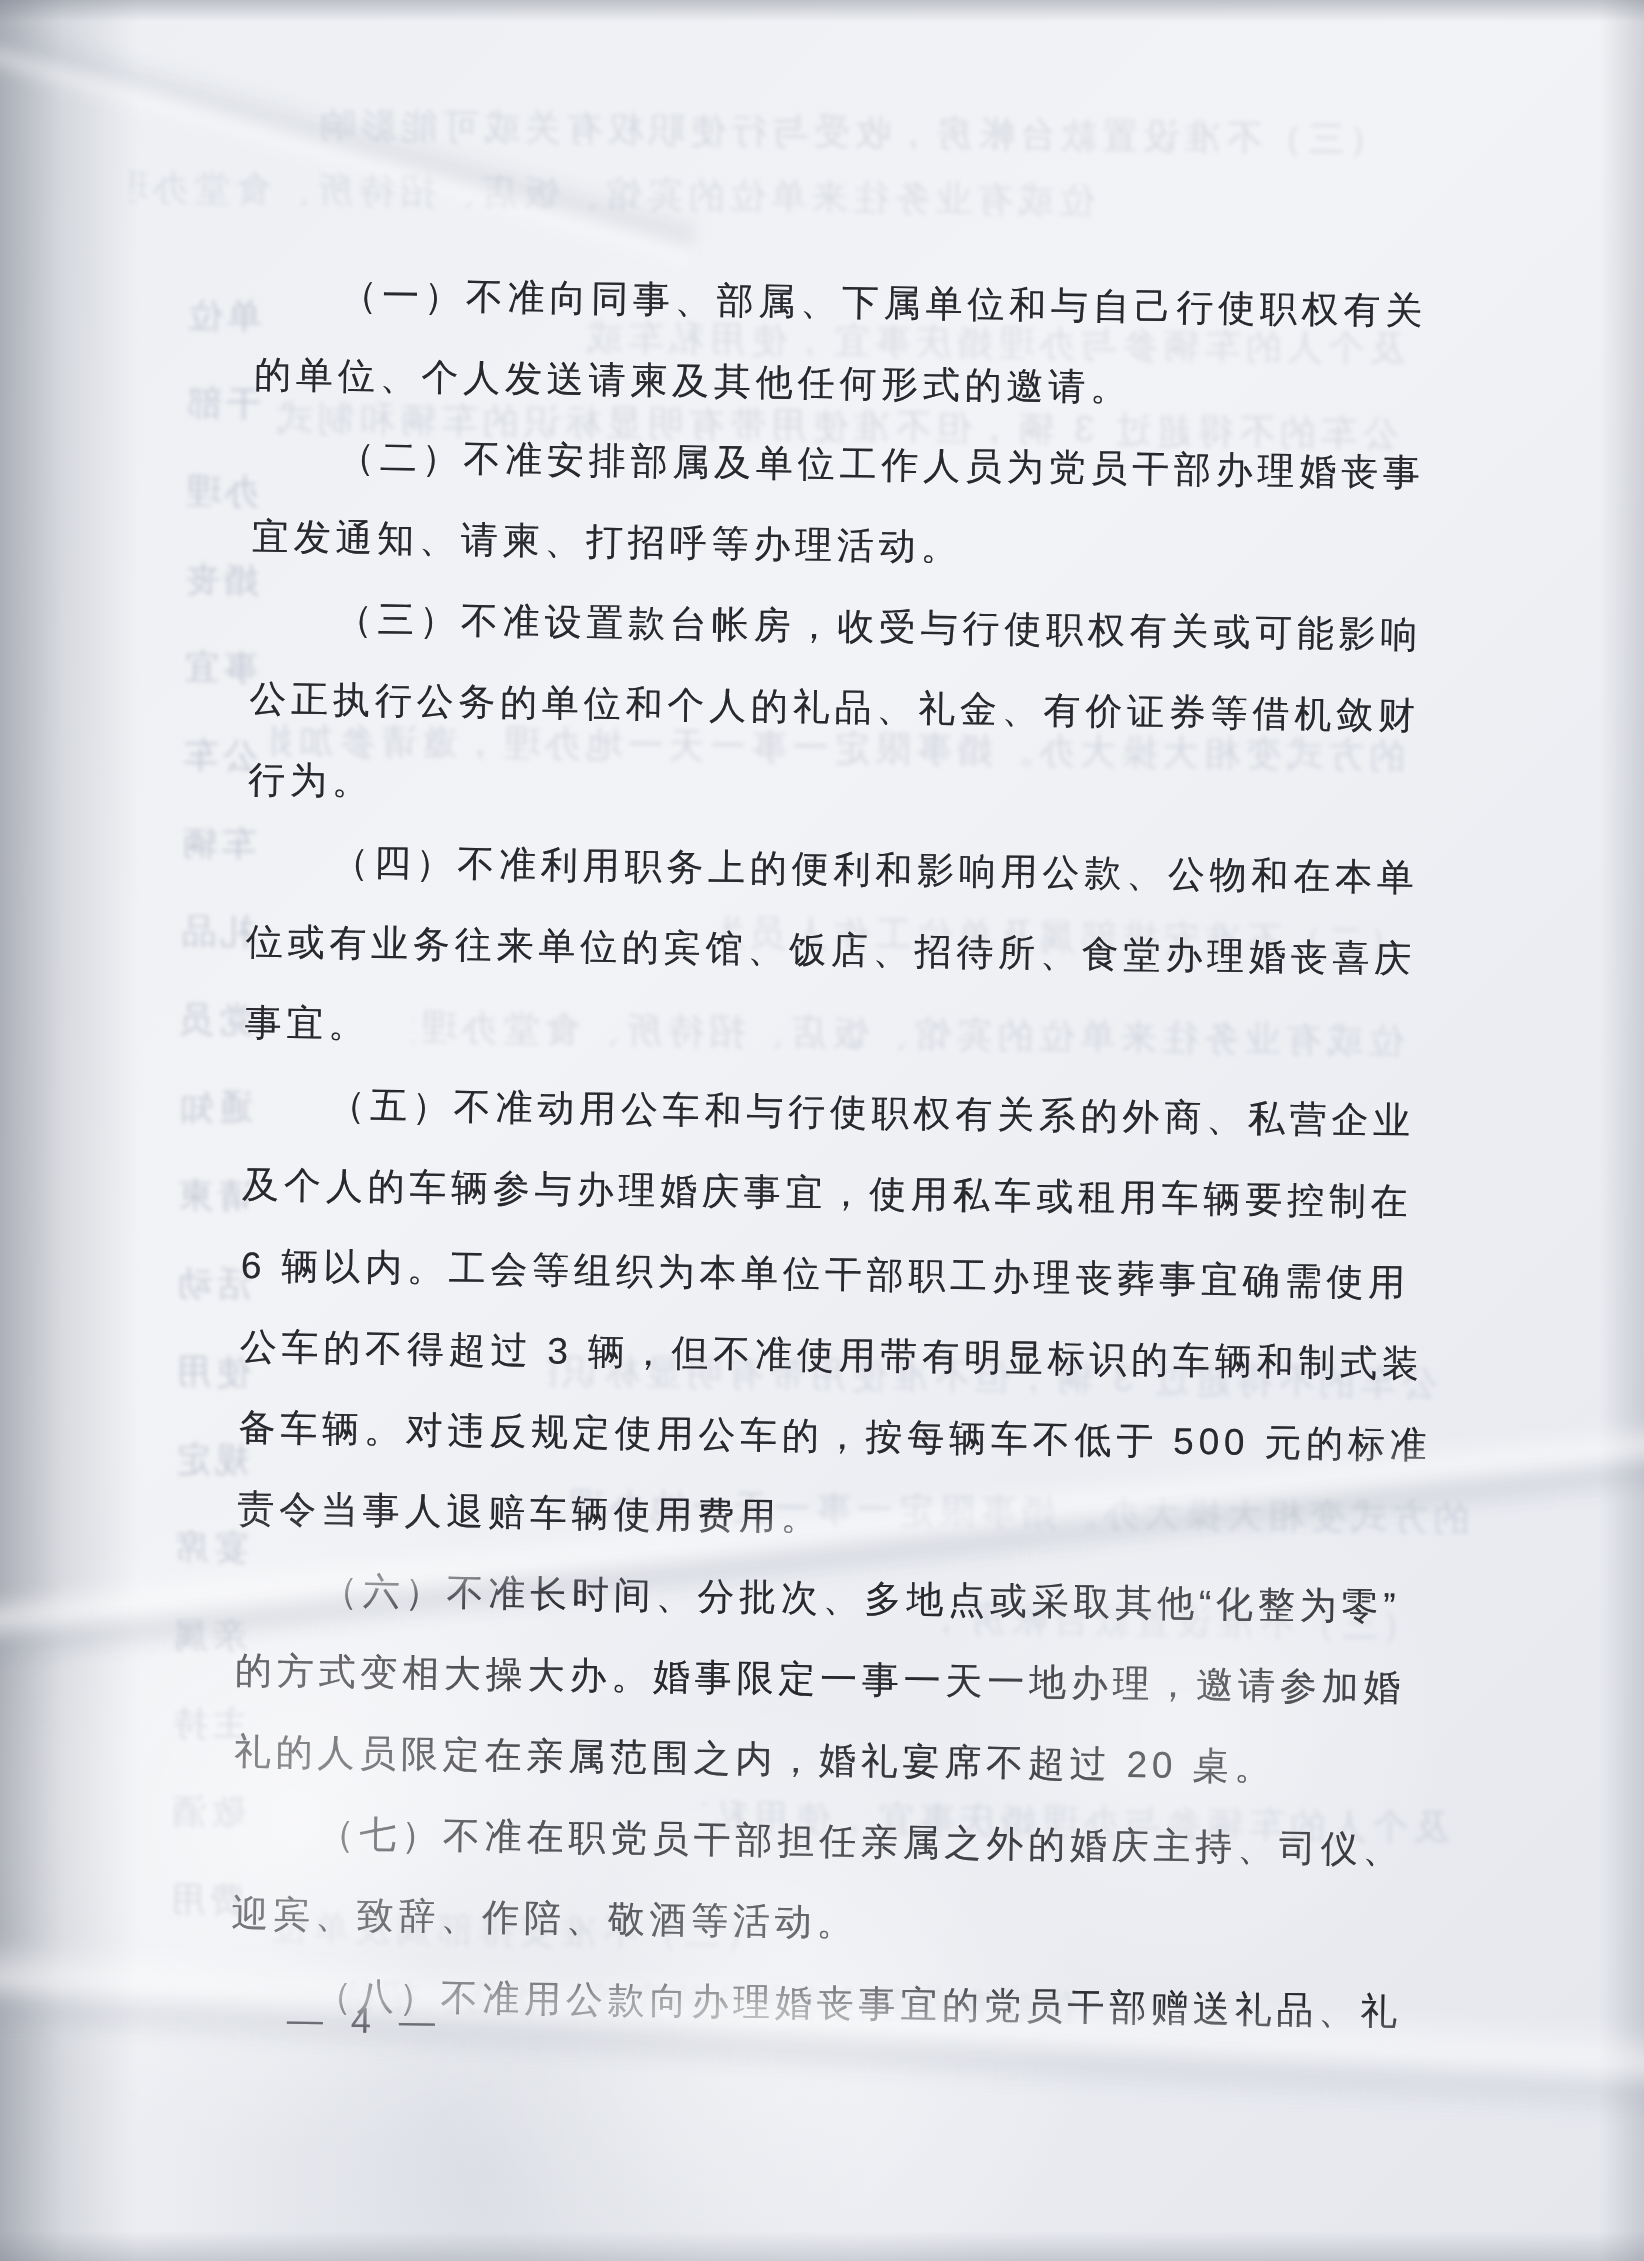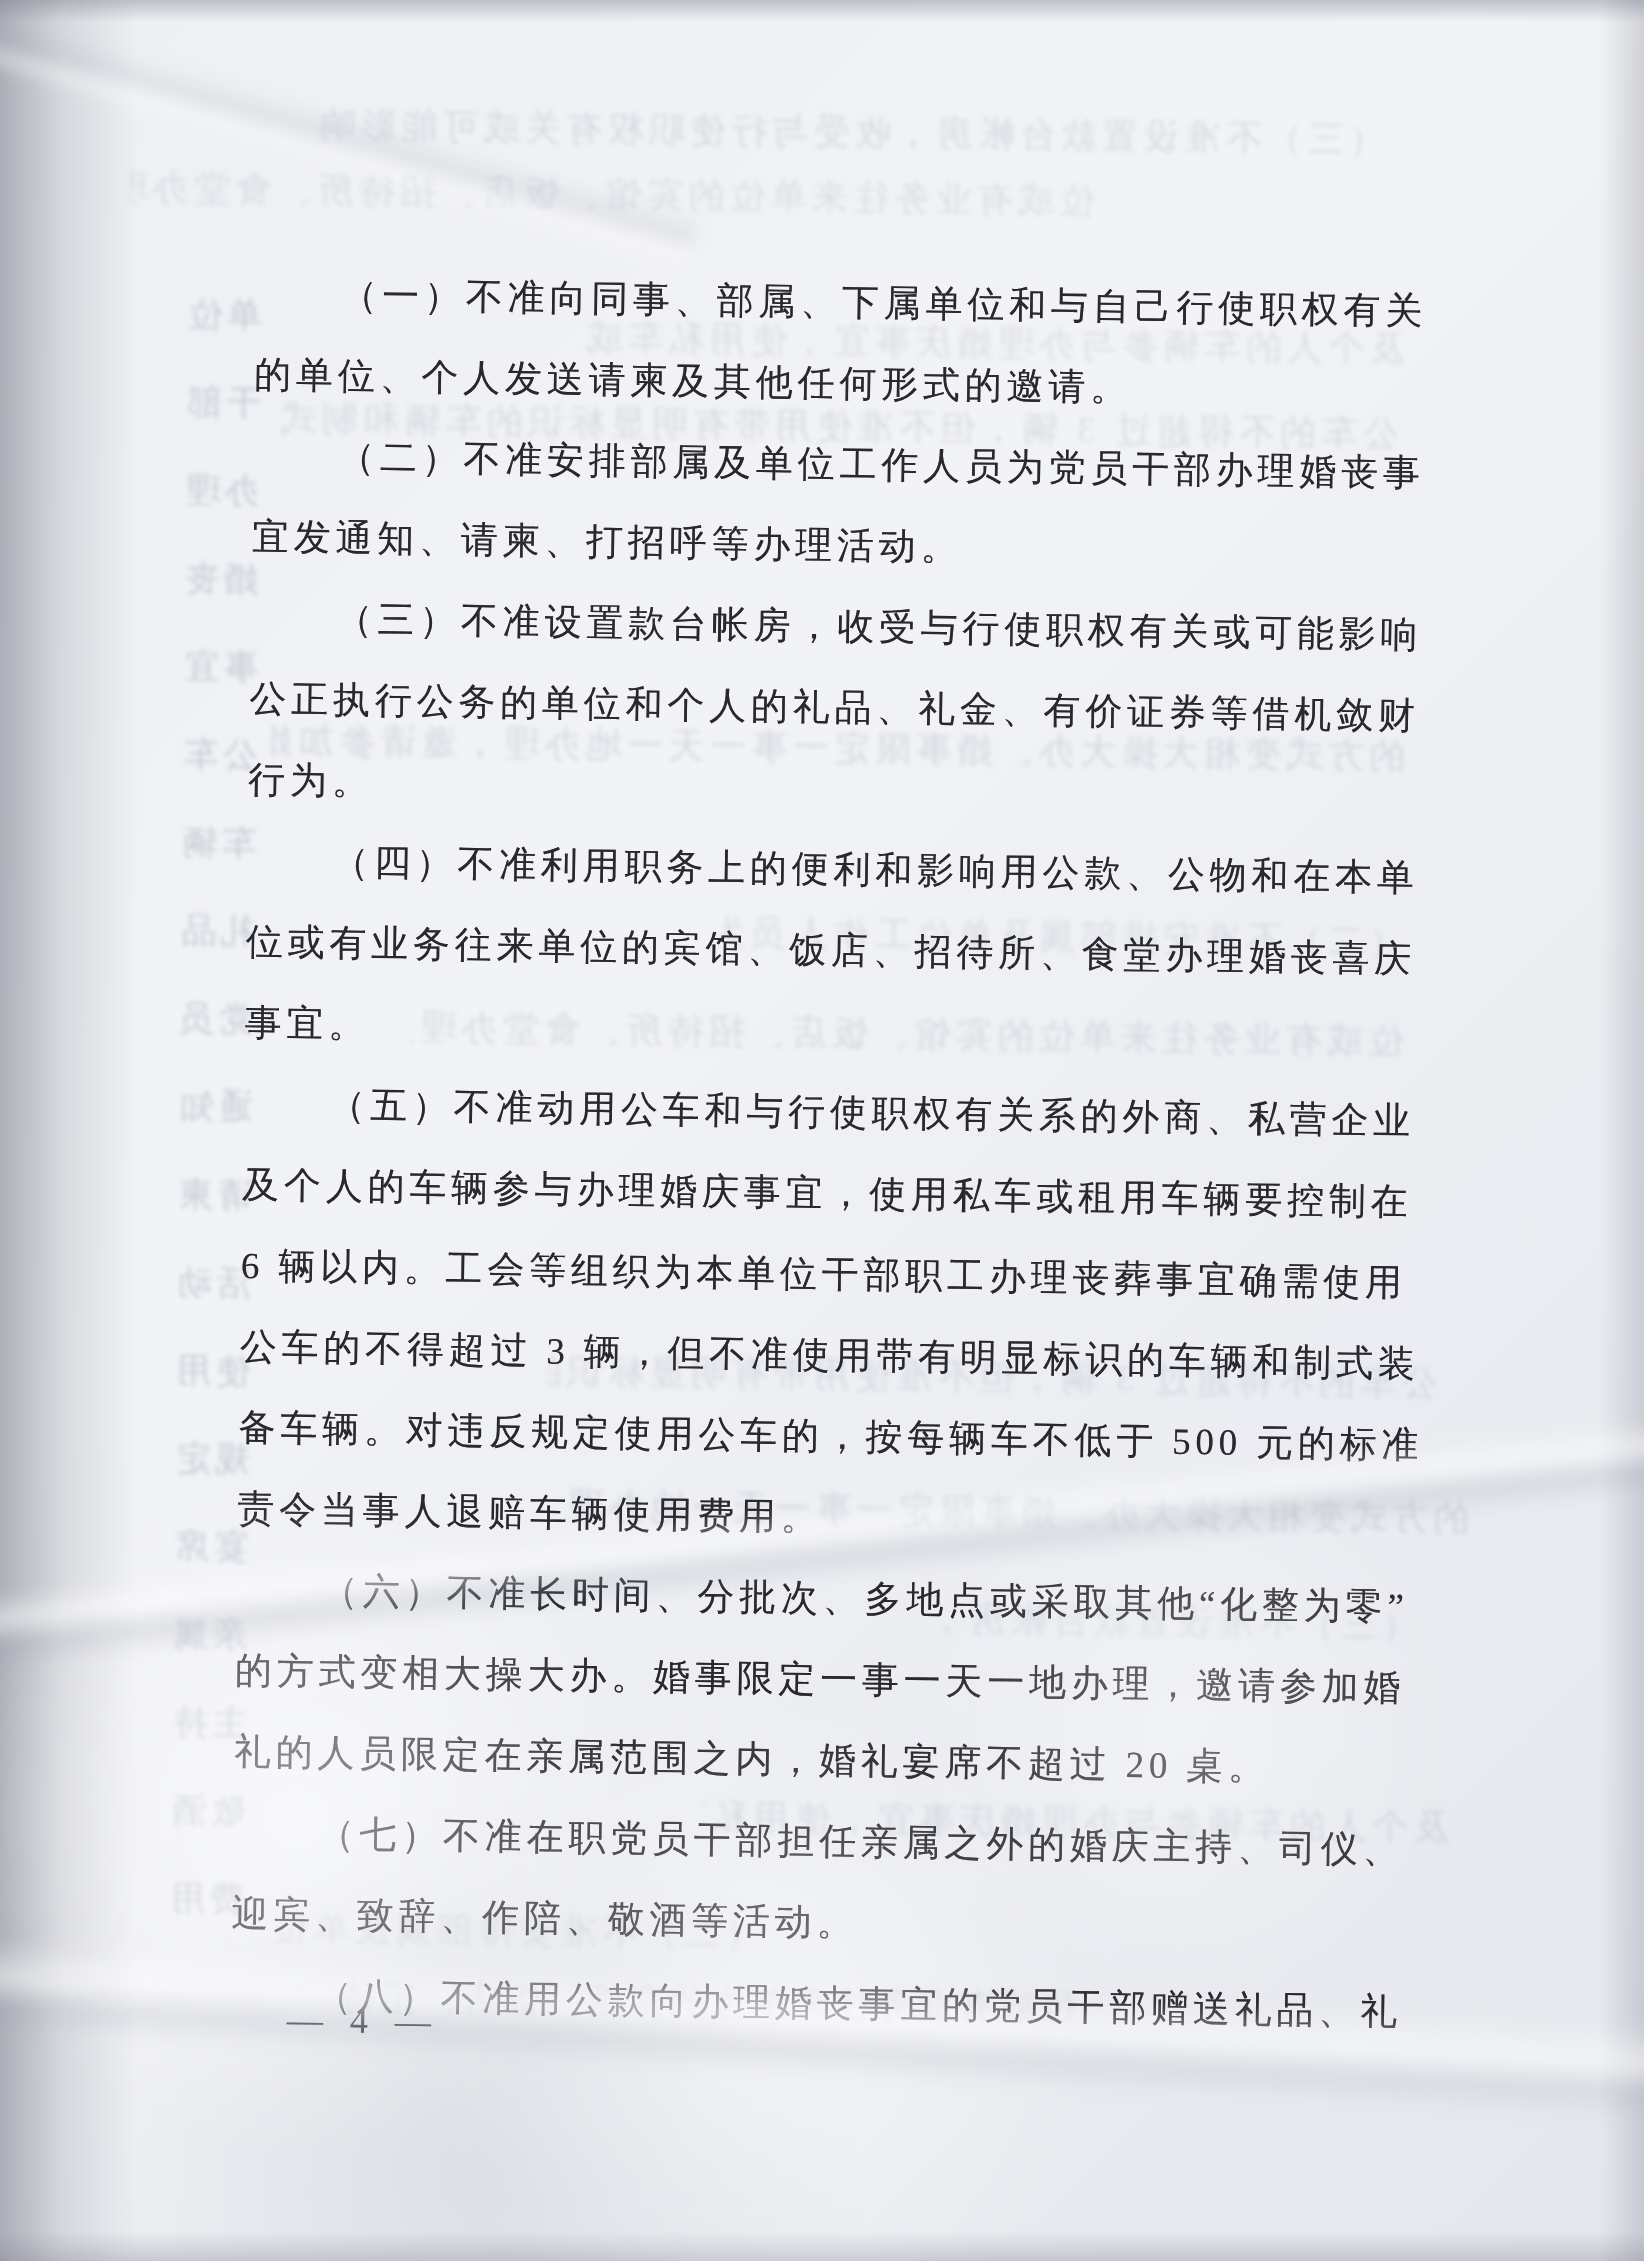--- a/index.html
+++ b/index.html
@@ -12,7 +12,7 @@
     position:relative;
     width:1644px;height:2261px;
     background:linear-gradient(135deg,#edeff3 0%,#f2f3f6 38%,#eaecf1 72%,#e5e7ed 100%);
-    font-family:Liberation Serif, serif;
+    font-family:Liberation Sans, sans-serif;
   }
   
   .shade{position:absolute;pointer-events:none;}

